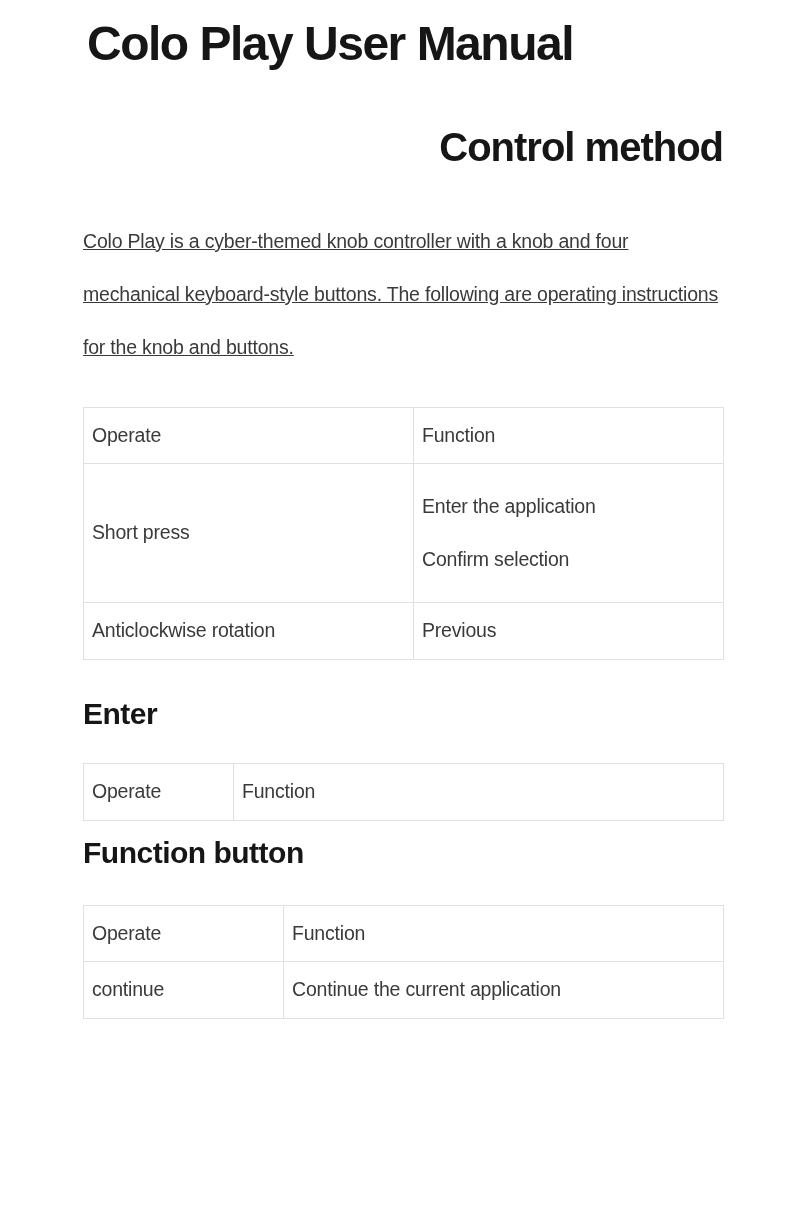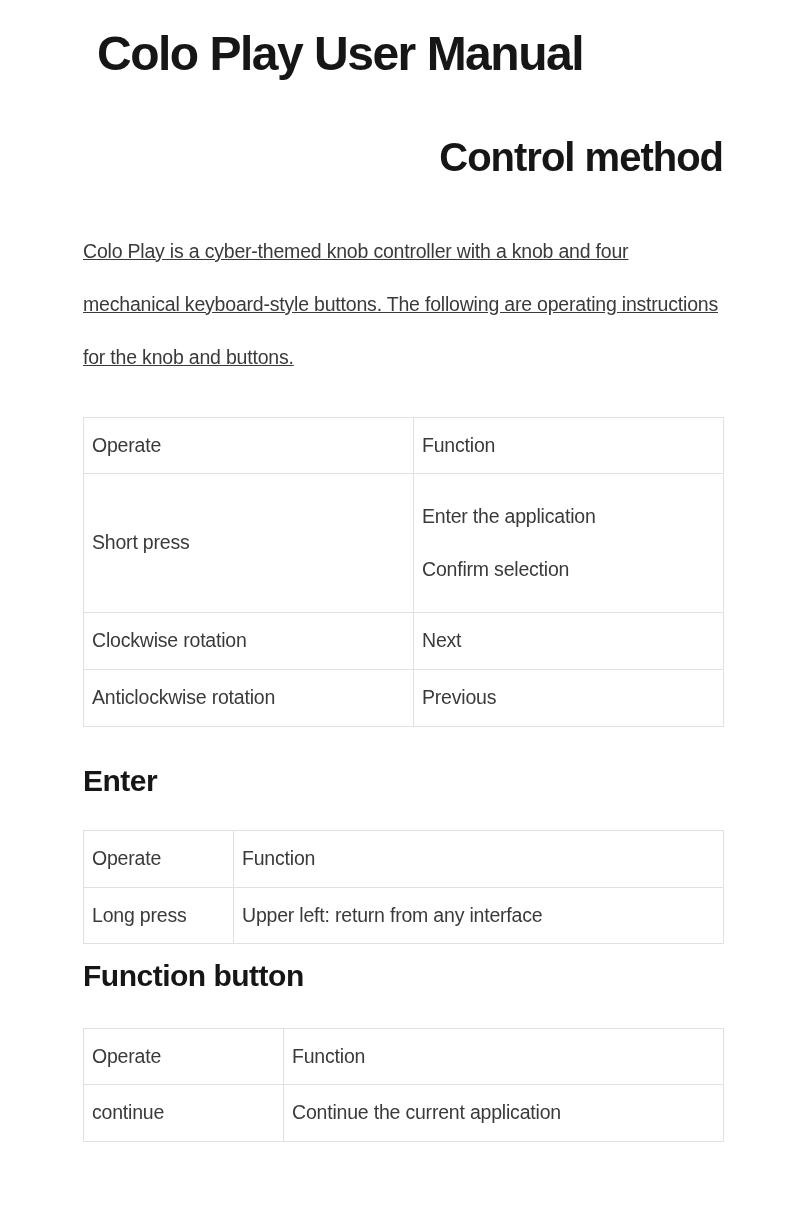--- a/index.html
+++ b/index.html
@@ -19,7 +19,7 @@
     font-weight: 700;
     letter-spacing: -1.5px;
     color: #161616;
-    margin: 14px;
+    margin: 4px;
     white-space: nowrap;
   }
   h2.section-heading {

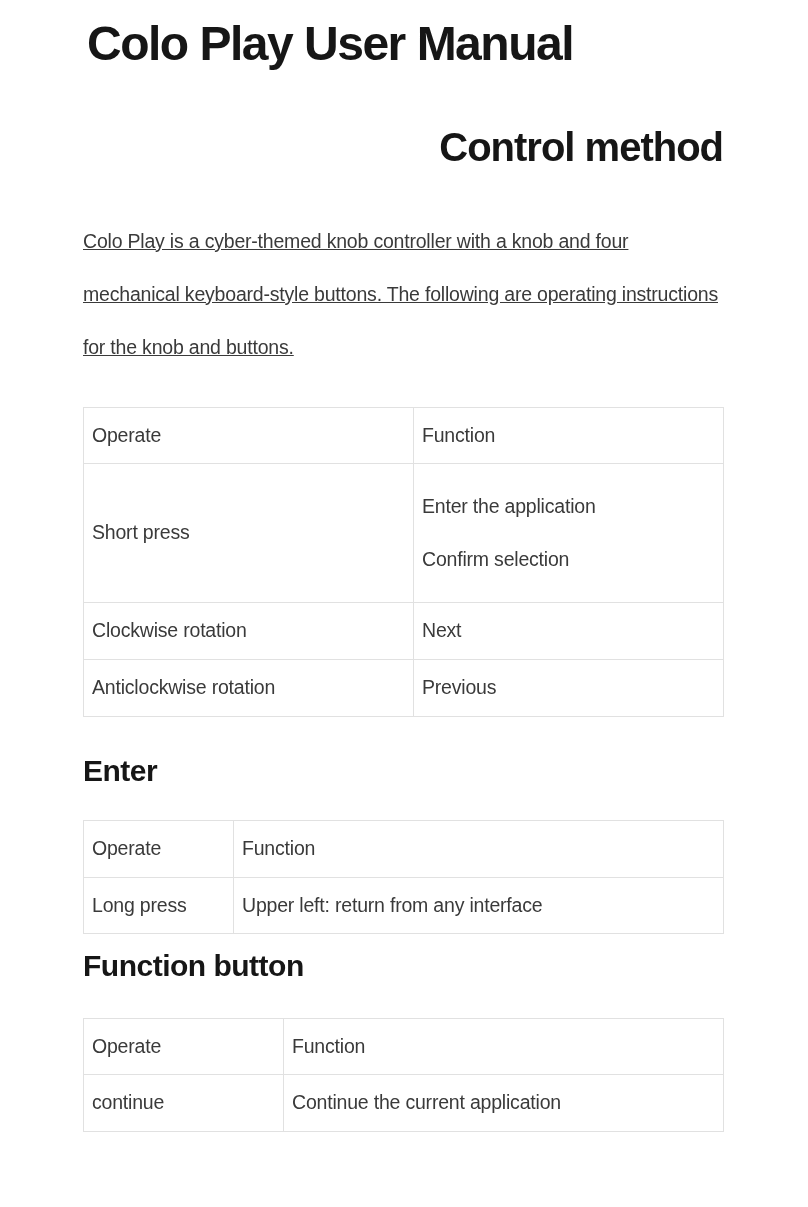--- a/index.html
+++ b/index.html
@@ -105,10 +105,6 @@
         </td>
       </tr>
       <tr class="h57">
-        <td>Clockwise rotation</td>
-        <td>Next</td>
-      </tr>
-      <tr class="h57">
         <td>Anticlockwise rotation</td>
         <td>Previous</td>
       </tr>

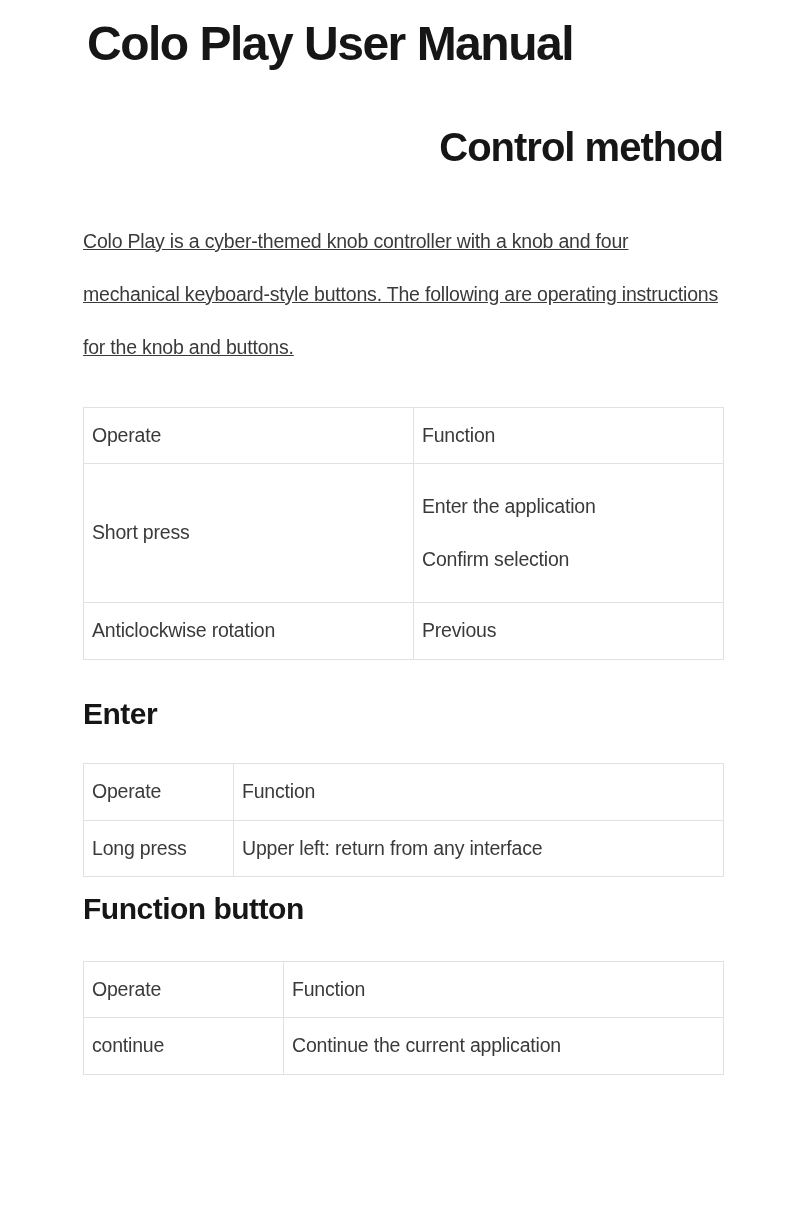--- a/index.html
+++ b/index.html
@@ -123,10 +123,6 @@
         <td>Operate</td>
         <td>Function</td>
       </tr>
-      <tr class="h56">
-        <td>Long press</td>
-        <td>Upper left: return from any interface</td>
-      </tr>
     </tbody>
   </table>
 

